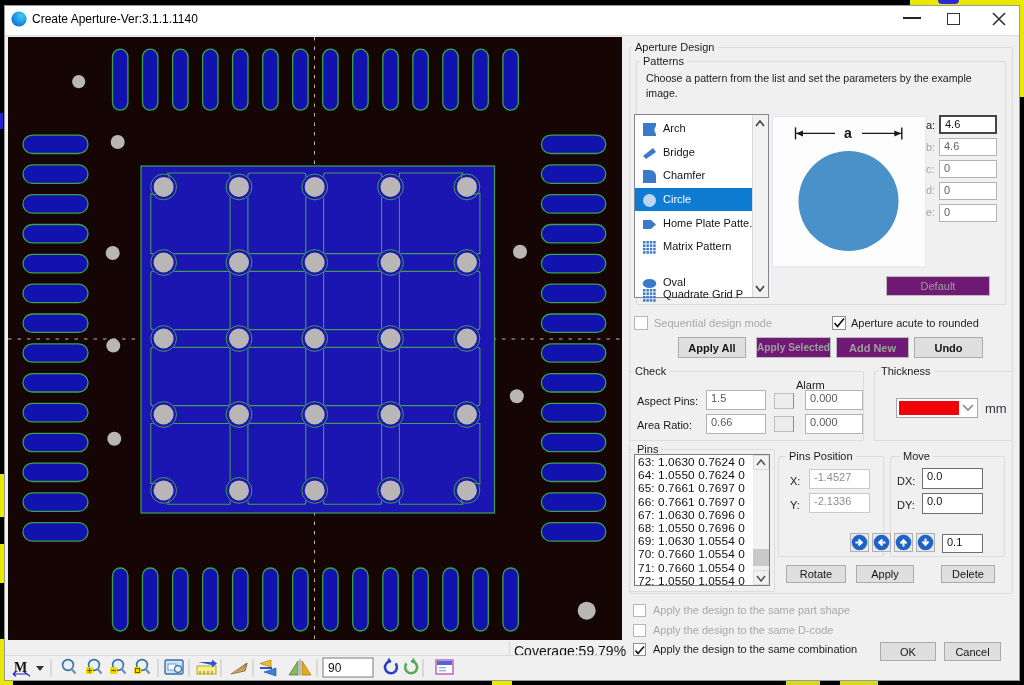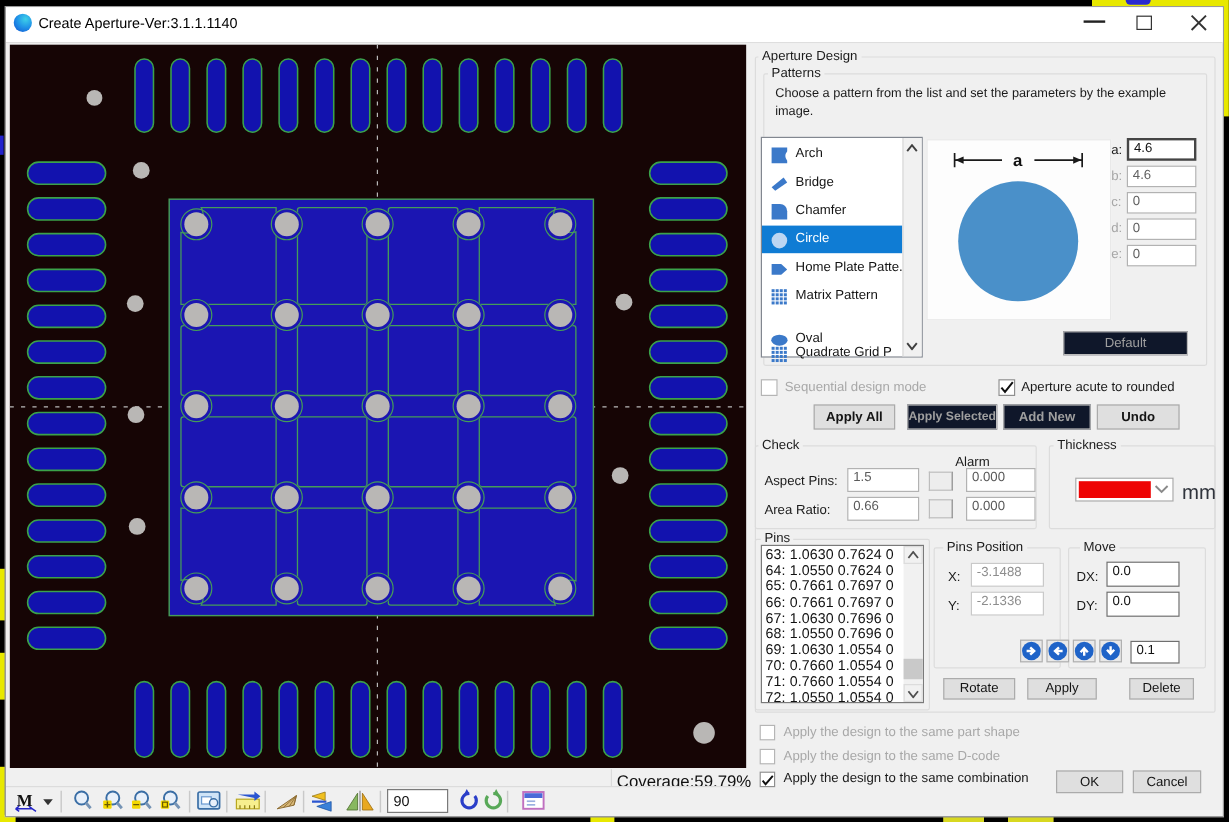--- a/index.html
+++ b/index.html
@@ -11,7 +11,7 @@
   .glab { position:absolute; background:#f0f0f0; padding:0 3px; font-size:11px; color:#1b1b1b; line-height:12px; }
   .btn { position:absolute; background:#dfdfdf; border:1px solid #ababab;
     font-size:11px; color:#141414; text-align:center; white-space:nowrap; overflow:hidden; }
-  .btn.dis { background:#0f172a; color:#9f9f9f; border-color:#bcbcbc; }
+  .btn.dis { background:#701a75; color:#9f9f9f; border-color:#bcbcbc; }
   .field { position:absolute; background:#fff; border:1px solid #b2b2b2;
     font-size:11px; color:#616161; padding:1px 0 0 4px; }
   .cb { position:absolute; width:14px; height:14px; background:#fff; border:1px solid #8f8f8f; }

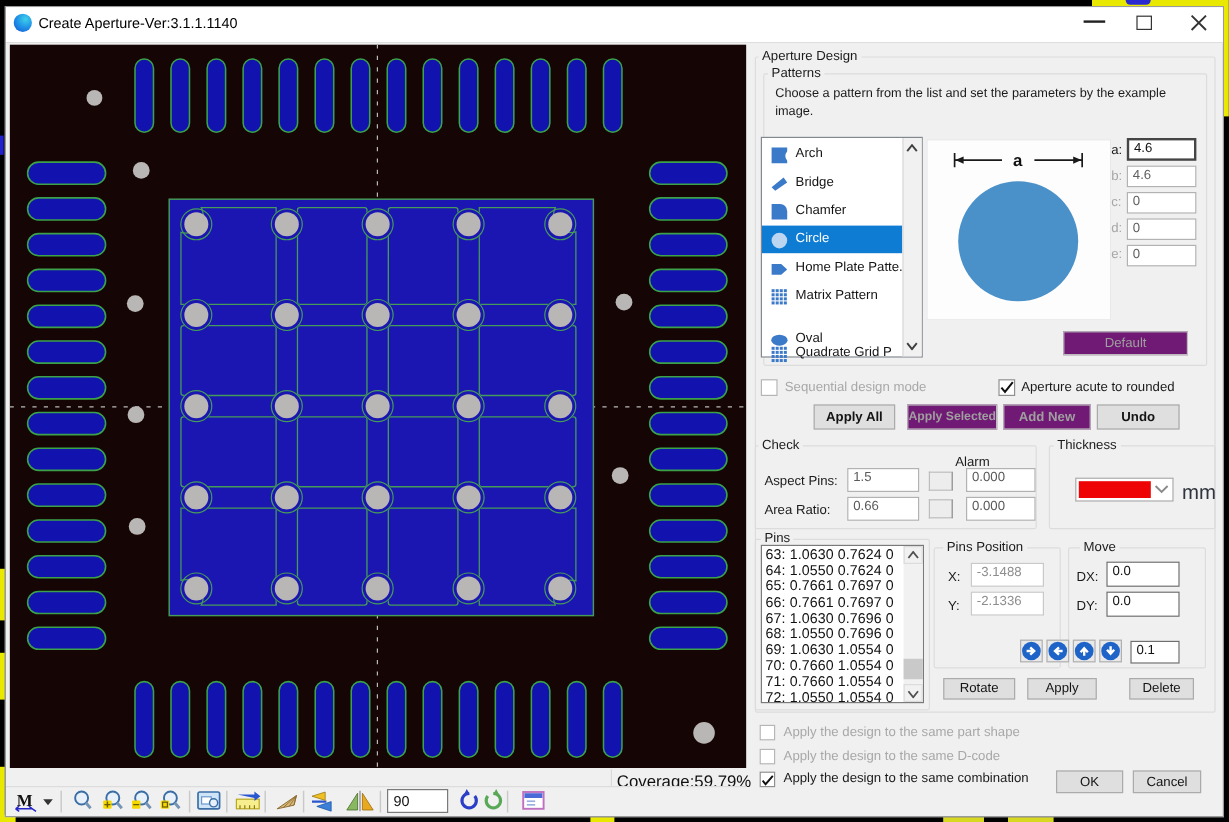--- a/index.html
+++ b/index.html
@@ -436,7 +436,7 @@
 <svg class="abs" style="left:962px;top:404px" width="12" height="8">
     <path d="M1 1 L6 6 L11 1" stroke="#8a8a8a" stroke-width="1.6" fill="none"></path>
   </svg>
-<div class="abs" style="left:985px;top:401px;font-size:17px;color:#30343c">mm</div>
+<div class="abs" style="left:985px;top:401px;font-size:13px;color:#30343c">mm</div>
 
 <div class="gbox" style="left:629px;top:449px;width:146px;height:143px"></div>
 <div class="glab" style="left:634px;top:443px">Pins</div>

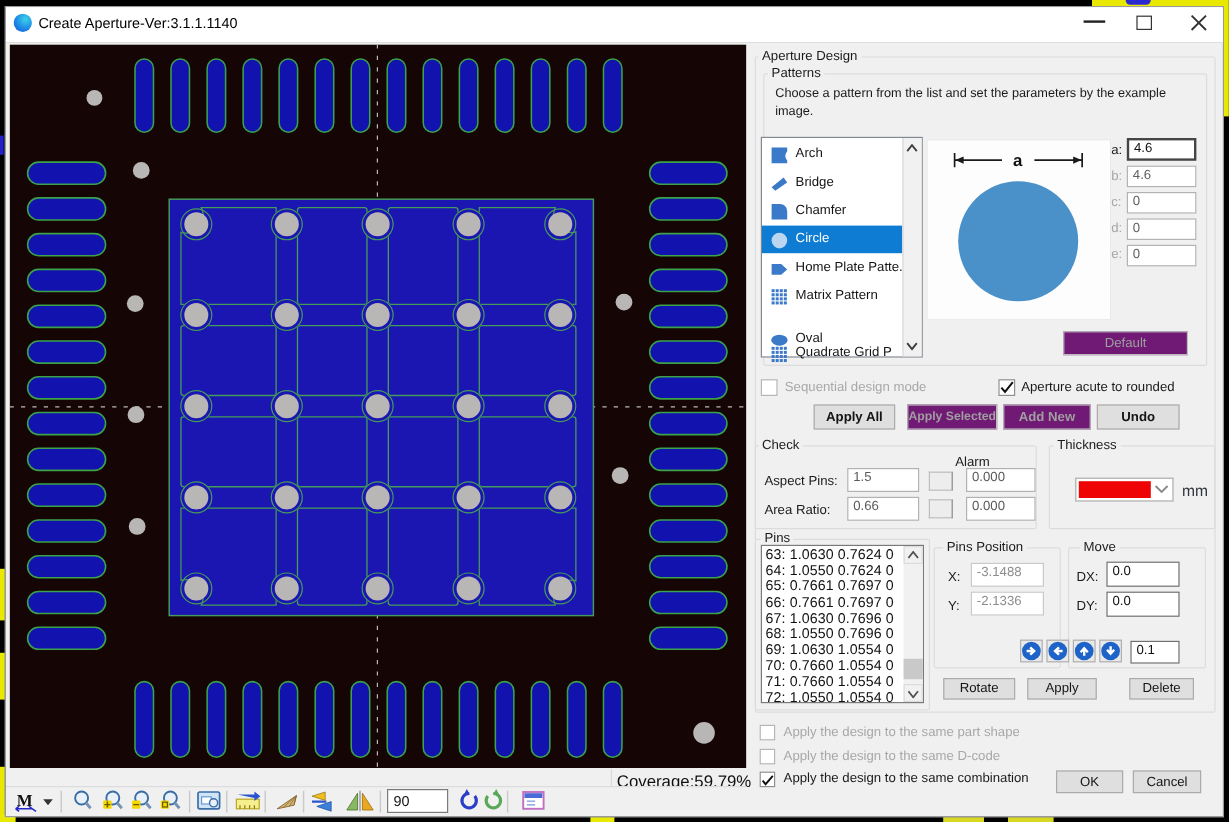--- a/index.html
+++ b/index.html
@@ -466,7 +466,7 @@
 <div class="gbox" style="left:778px;top:456px;width:106px;height:101px"></div>
 <div class="glab" style="left:786px;top:450px">Pins Position</div>
 <div class="abs" style="left:790px;top:475px;font-size:11px;color:#1a1a1a">X:</div>
-<div class="field" style="left:809px;top:469px;width:61px;height:20px;border-color:#c9c9c9;color:#8d8d8d">-3.1488</div>
+<div class="field" style="left:809px;top:469px;width:61px;height:20px;border-color:#c9c9c9;color:#8d8d8d">-1.4527</div>
 <div class="abs" style="left:790px;top:499px;font-size:11px;color:#1a1a1a">Y:</div>
 <div class="field" style="left:809px;top:493px;width:61px;height:20px;border-color:#c9c9c9;color:#8d8d8d">-2.1336</div>
 

